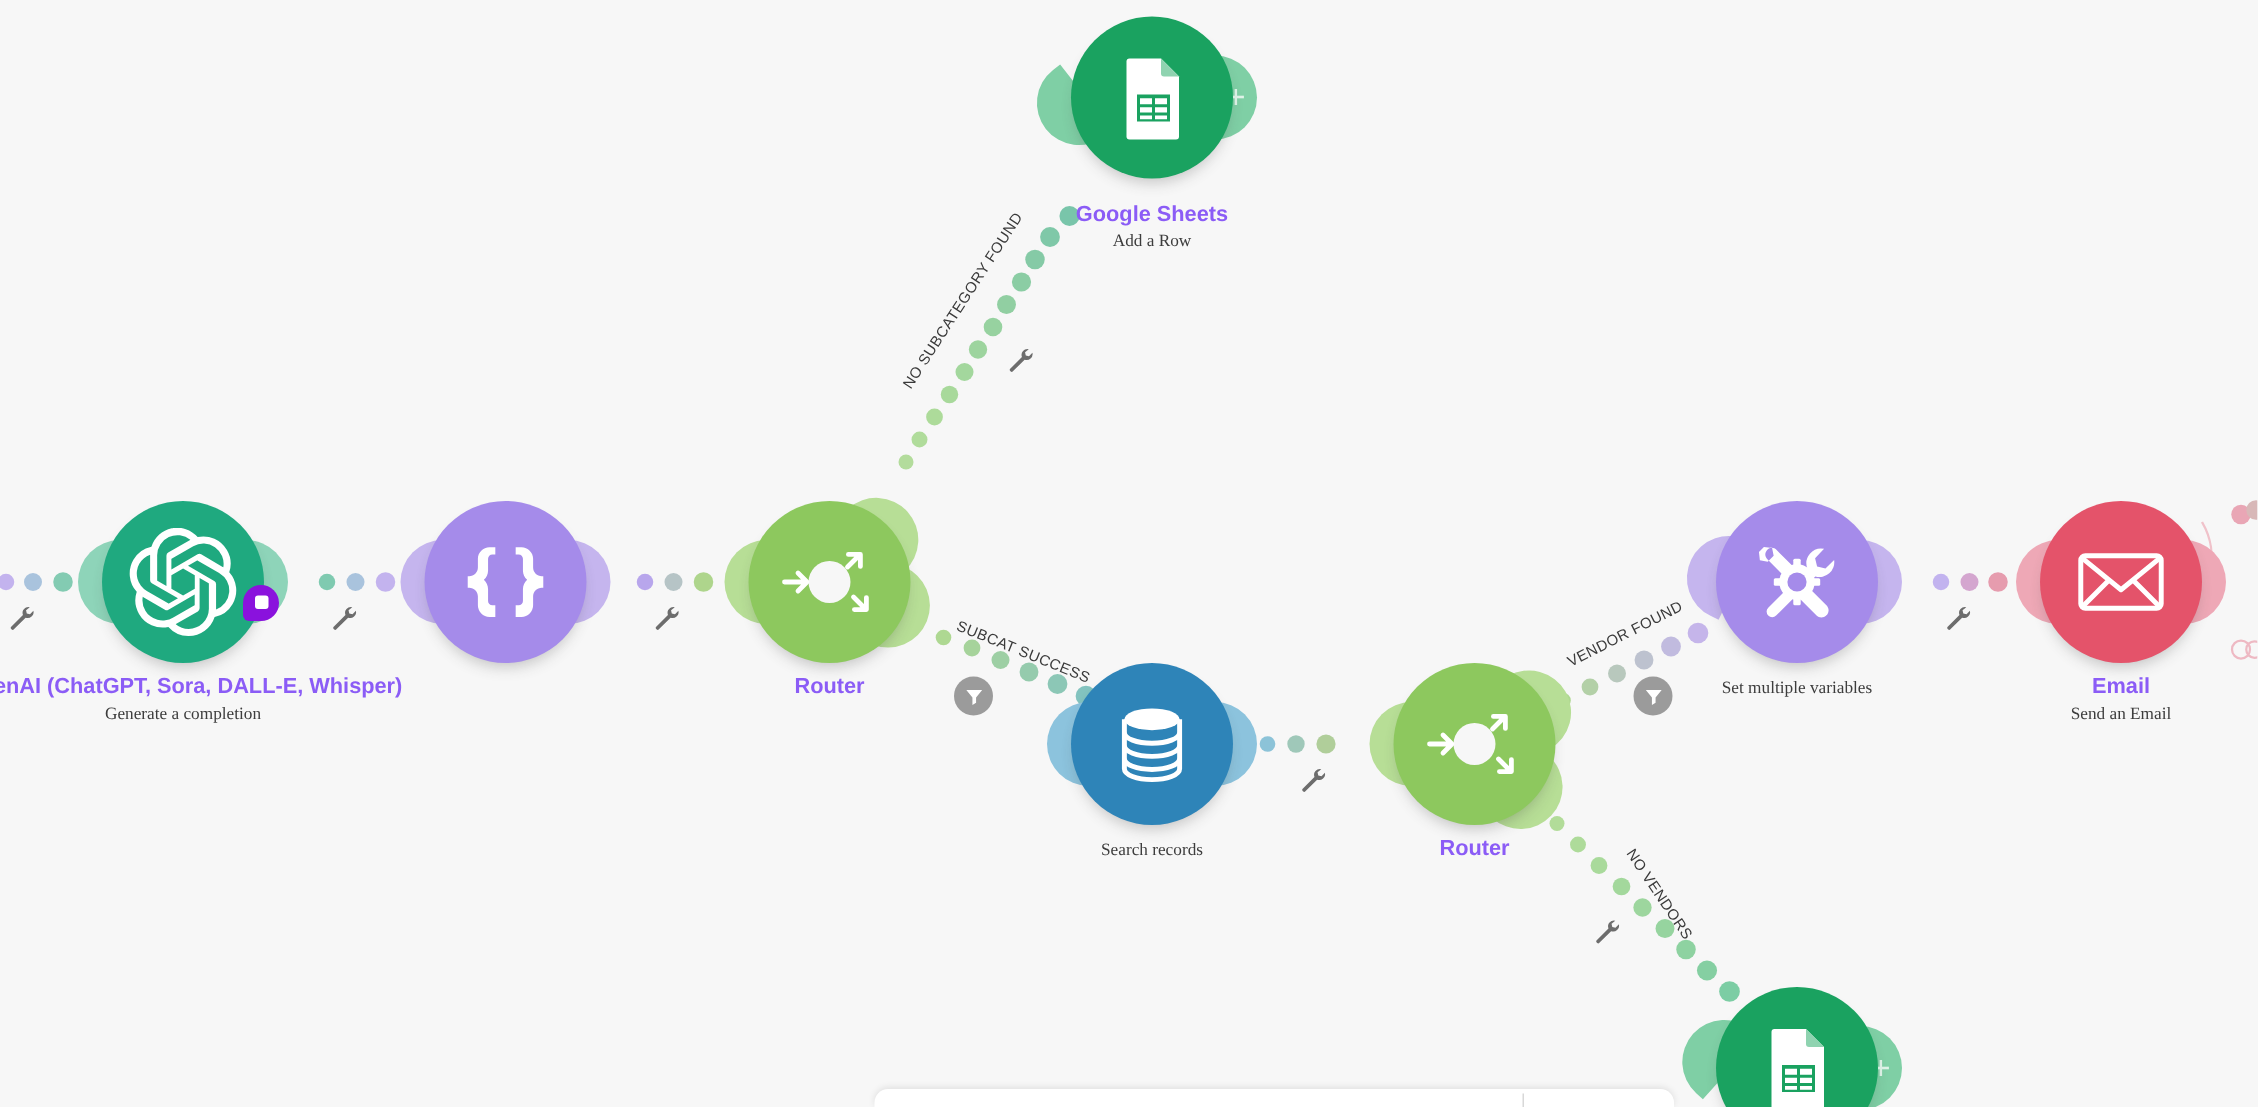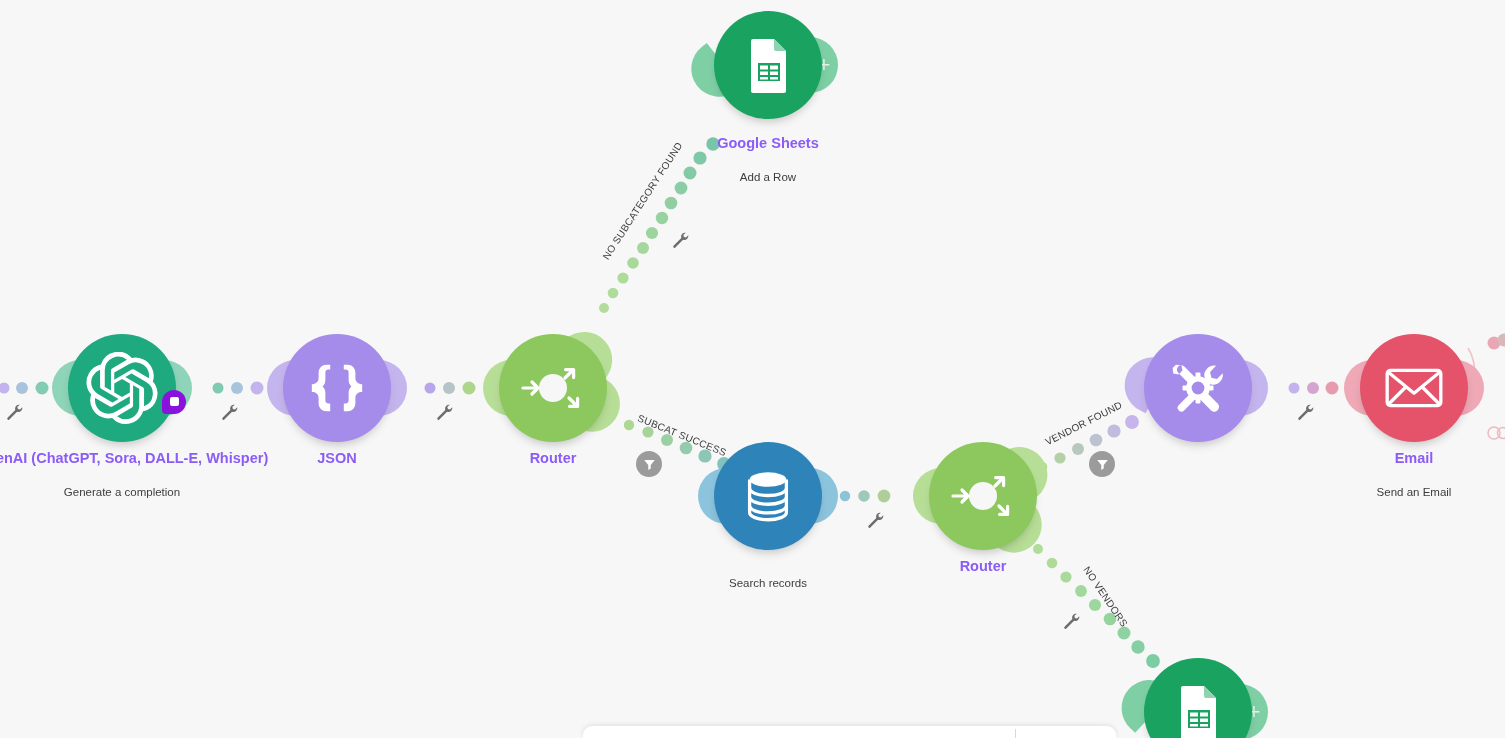--- a/index.html
+++ b/index.html
@@ -58,8 +58,9 @@
     font-size: 11.5px;
     color: #3d3d3d;
     line-height: 1.3;
-    margin-top: 18px;
+    margin-top: 2px;
     white-space: nowrap;
+    font-family: Liberation Serif, serif;
   }
   
   .stub {

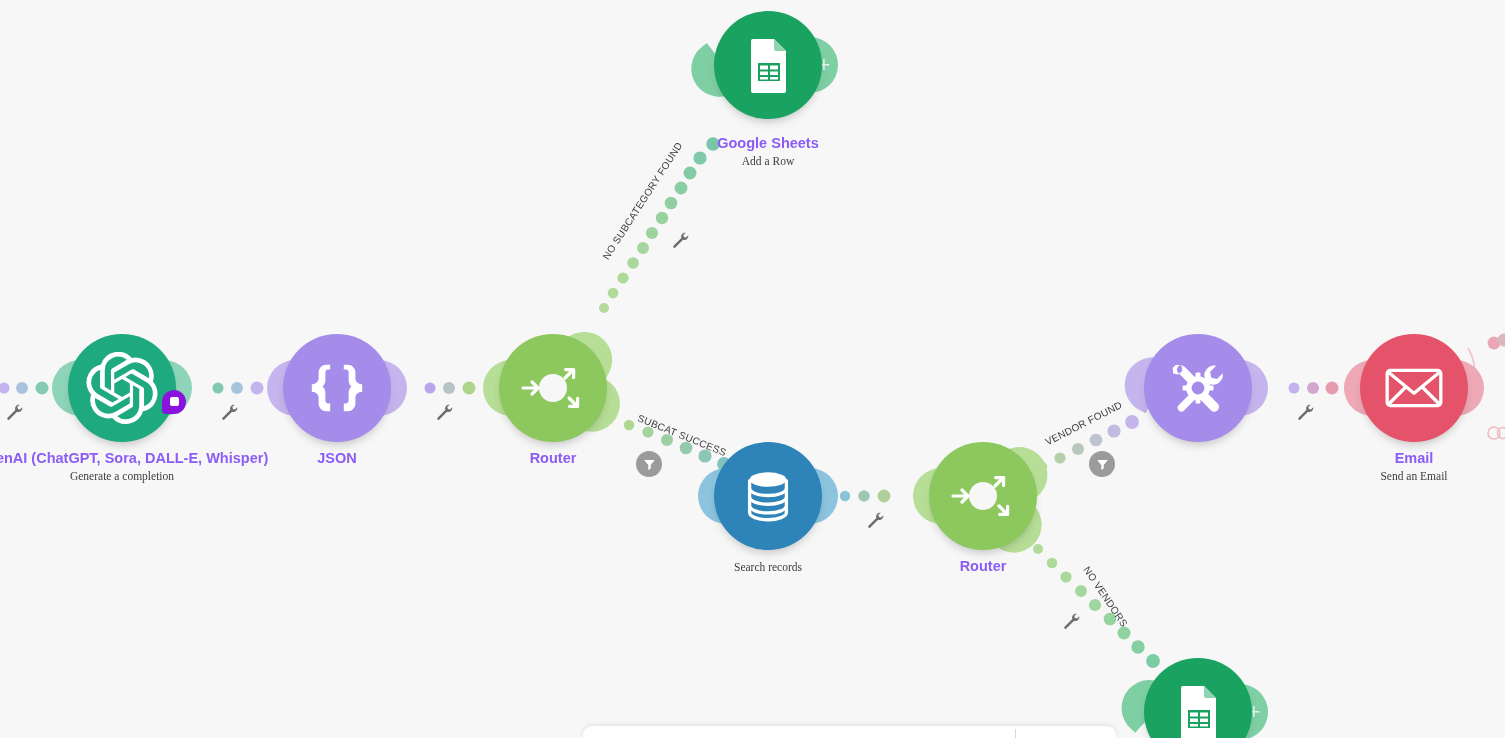--- a/index.html
+++ b/index.html
@@ -271,7 +271,6 @@
       </svg>
     </div>
     <div class="caption">
-      <div class="title">JSON</div>
     </div>
   </div>
 

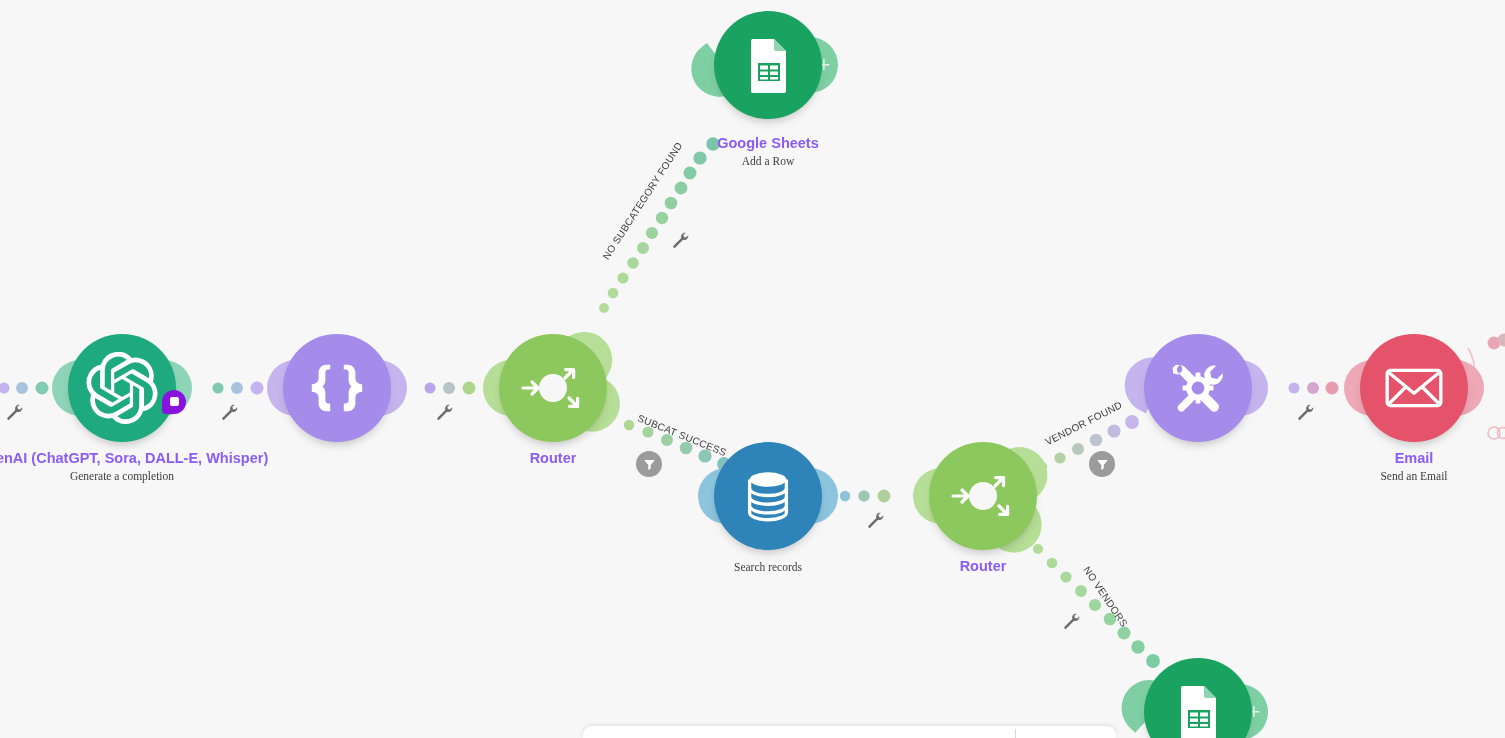--- a/index.html
+++ b/index.html
@@ -372,6 +372,7 @@
       </svg>
     </div>
     <div class="caption">
+      <div class="subtitle">Set multiple variables</div>
     </div>
   </div>
 

